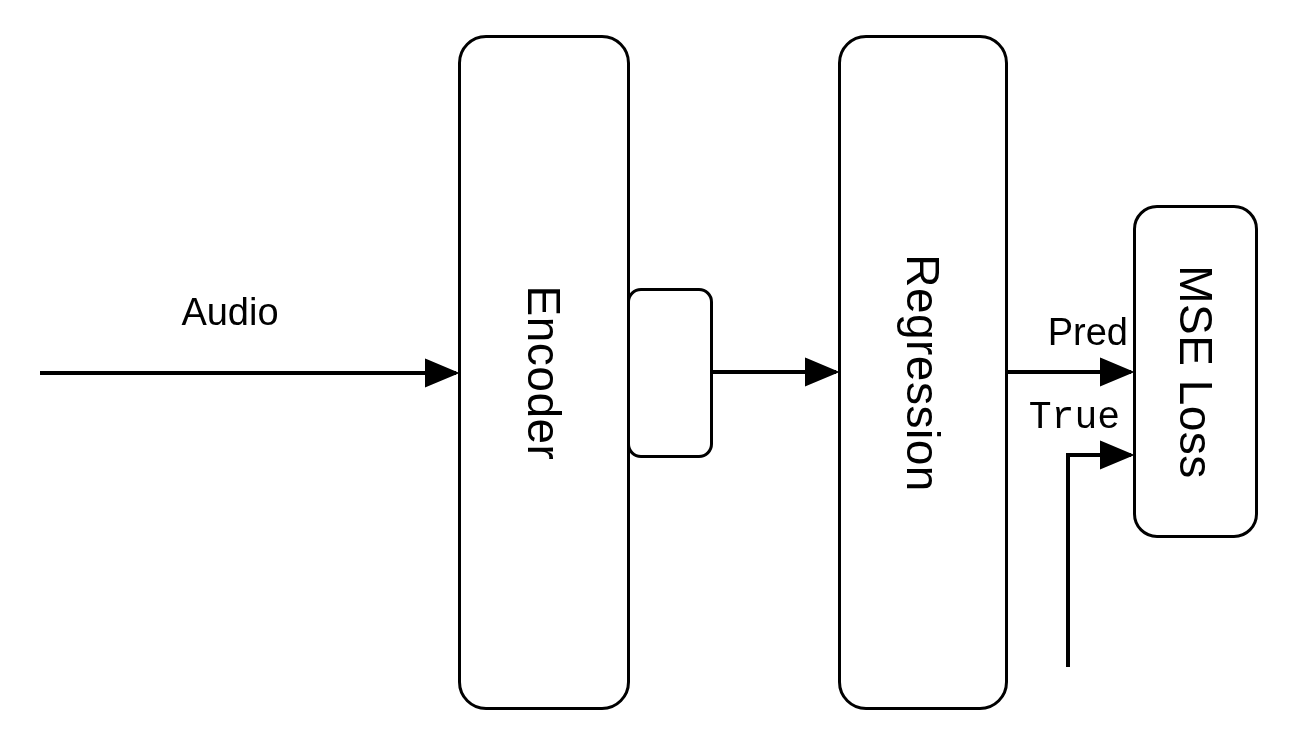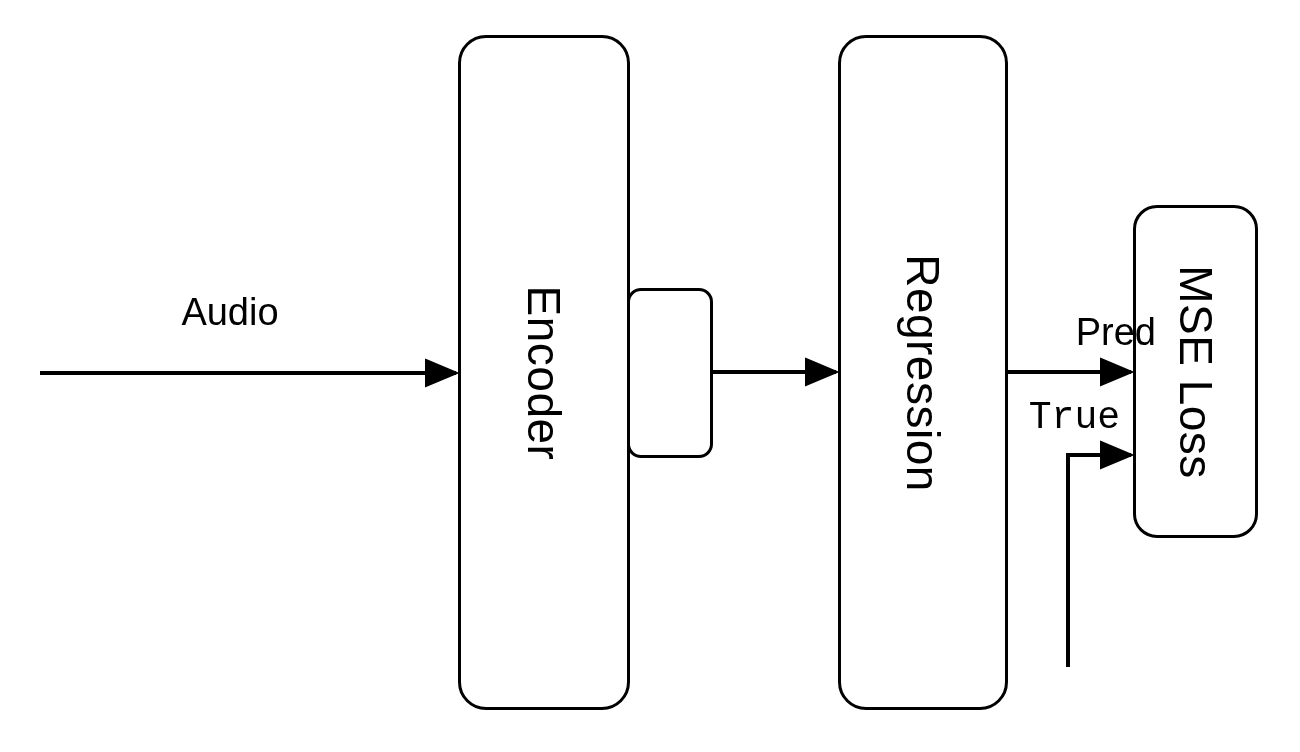--- a/index.html
+++ b/index.html
@@ -74,7 +74,6 @@
     left: 1008px; top: 310px;
     width: 120px;
     text-align: right;
-    padding-left: 28px;
   }
   .elabel-true {
     left: 1000px; top: 396px;

